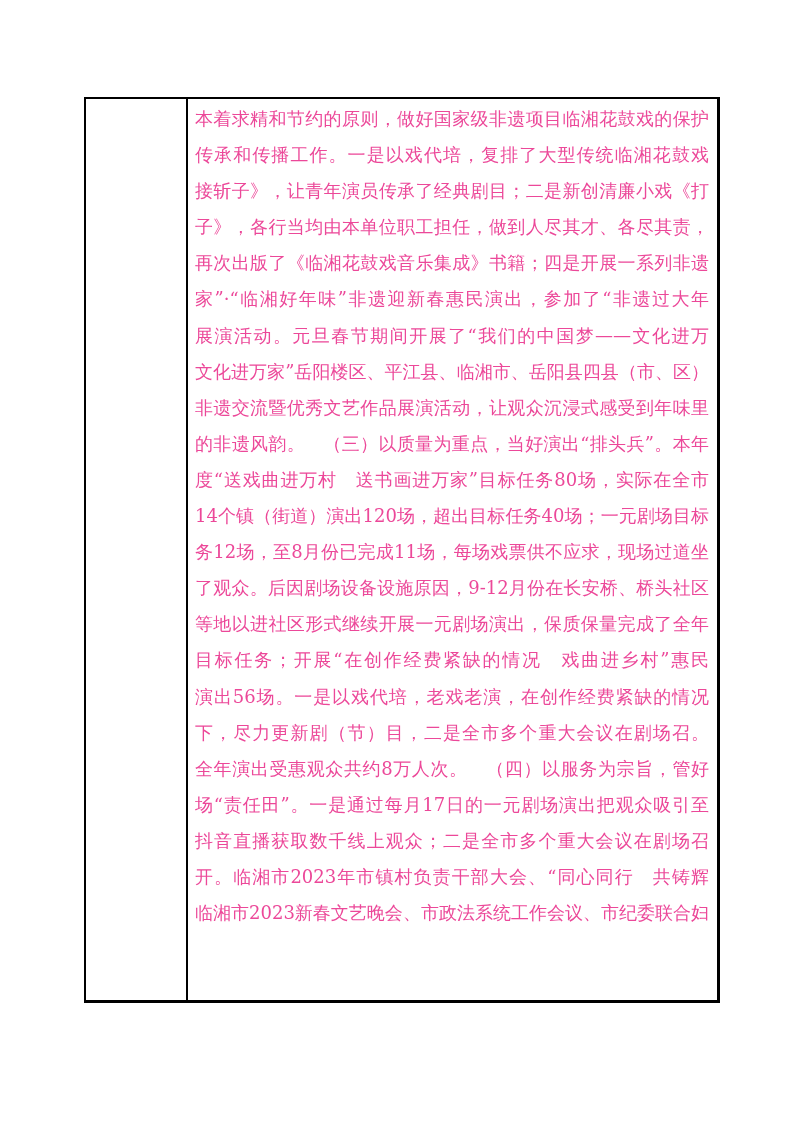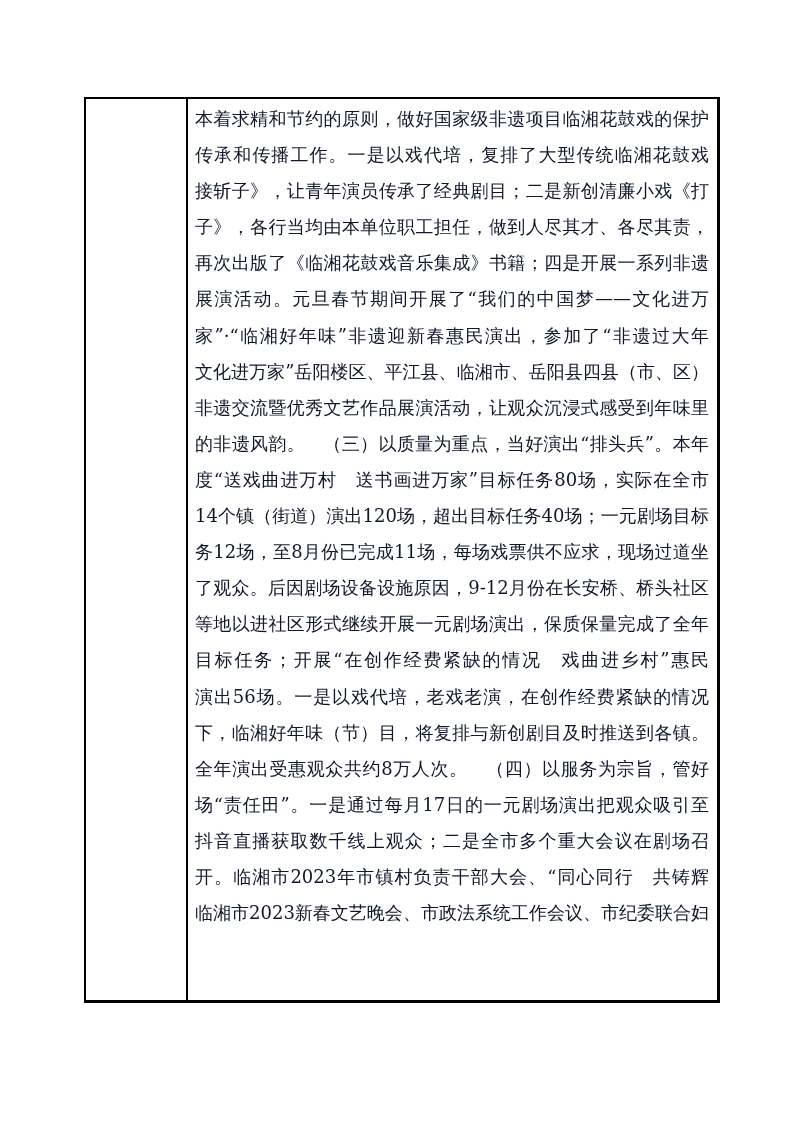--- a/index.html
+++ b/index.html
@@ -44,7 +44,7 @@
     height: 36.1px;
     line-height: 36.1px;
     font-size: 18px;
-    color: #0f172a;
+    color: #ec4899;
     text-align: justify;
     text-align-last: justify;
     text-justify: inter-character;

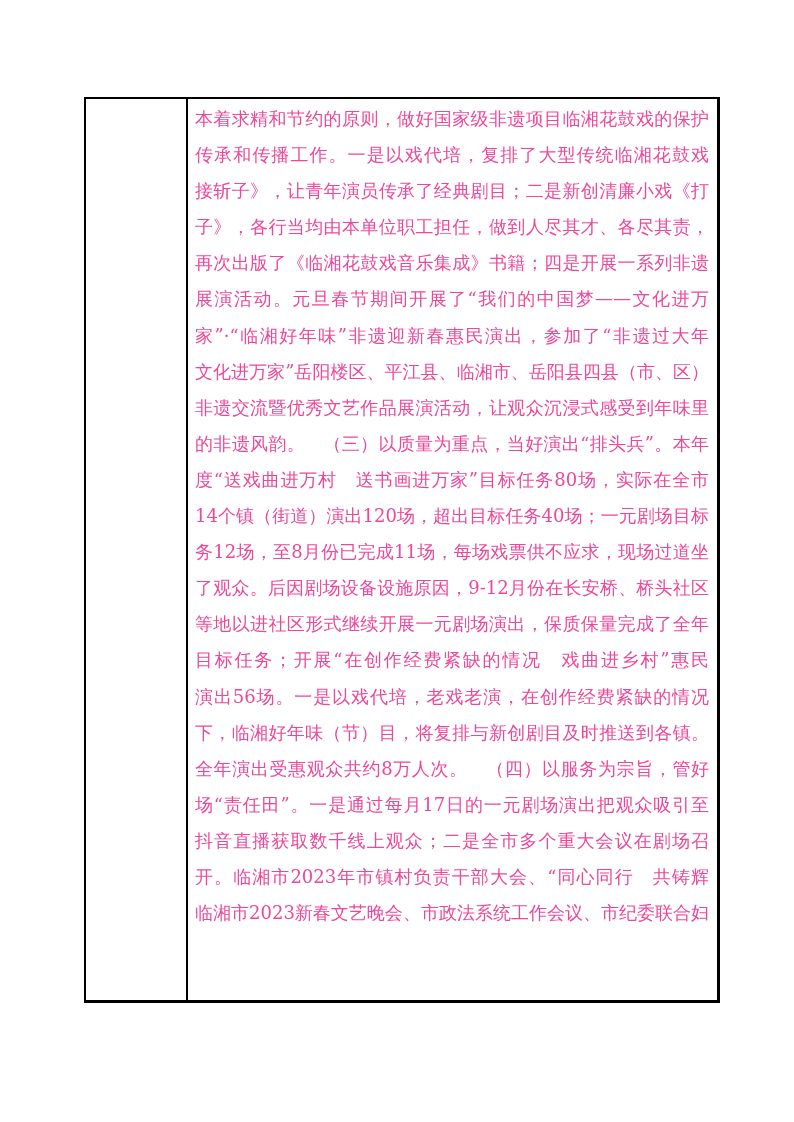--- a/index.html
+++ b/index.html
@@ -64,8 +64,8 @@
       <div class="ln">接斩子》，让青年演员传承了经典剧目；二是新创清廉小戏《打窝</div>
       <div class="ln">子》，各行当均由本单位职工担任，做到人尽其才、各尽其责，旨</div>
       <div class="ln">再次出版了《临湘花鼓戏音乐集成》书籍；四是开展一系列非遗</div>
+      <div class="ln">家”·“临湘好年味”非遗迎新春惠民演出，参加了“非遗过大年</div>
       <div class="ln">展演活动。元旦春节期间开展了“我们的中国梦——文化进万</div>
-      <div class="ln">家”·“临湘好年味”非遗迎新春惠民演出，参加了“非遗过大年</div>
       <div class="ln">文化进万家”岳阳楼区、平江县、临湘市、岳阳县四县（市、区）</div>
       <div class="ln">非遗交流暨优秀文艺作品展演活动，让观众沉浸式感受到年味里</div>
       <div class="ln">的非遗风韵。　（三）以质量为重点，当好演出“排头兵”。本年</div>

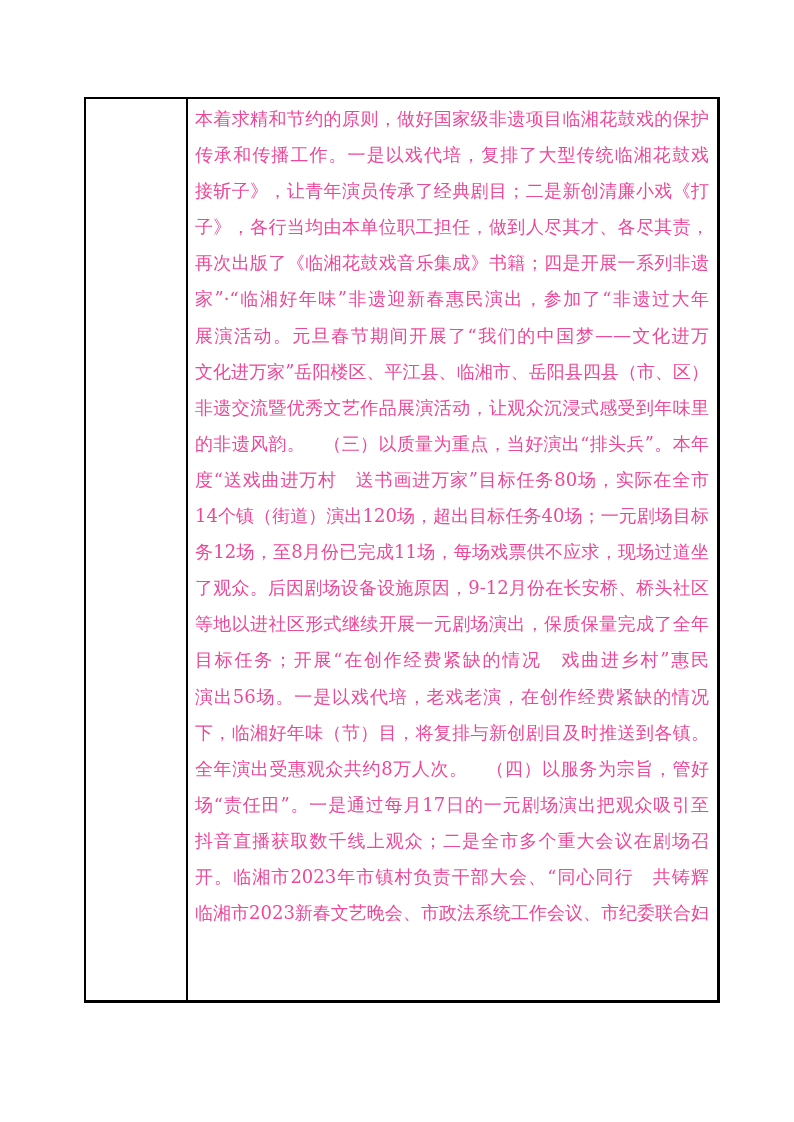--- a/index.html
+++ b/index.html
@@ -76,7 +76,7 @@
       <div class="ln">等地以进社区形式继续开展一元剧场演出，保质保量完成了全年</div>
       <div class="ln">目标任务；开展“在创作经费紧缺的情况　戏曲进乡村”惠民</div>
       <div class="ln">演出56场。一是以戏代培，老戏老演，在创作经费紧缺的情况</div>
-      <div class="ln">下，临湘好年味（节）目，将复排与新创剧目及时推送到各镇。</div>
+      <div class="ln">下，尽力更新剧（节）目，二是全市多个重大会议在剧场召。</div>
       <div class="ln">全年演出受惠观众共约8万人次。　（四）以服务为宗旨，管好剧</div>
       <div class="ln">场“责任田”。一是通过每月17日的一元剧场演出把观众吸引至</div>
       <div class="ln">抖音直播获取数千线上观众；二是全市多个重大会议在剧场召</div>

